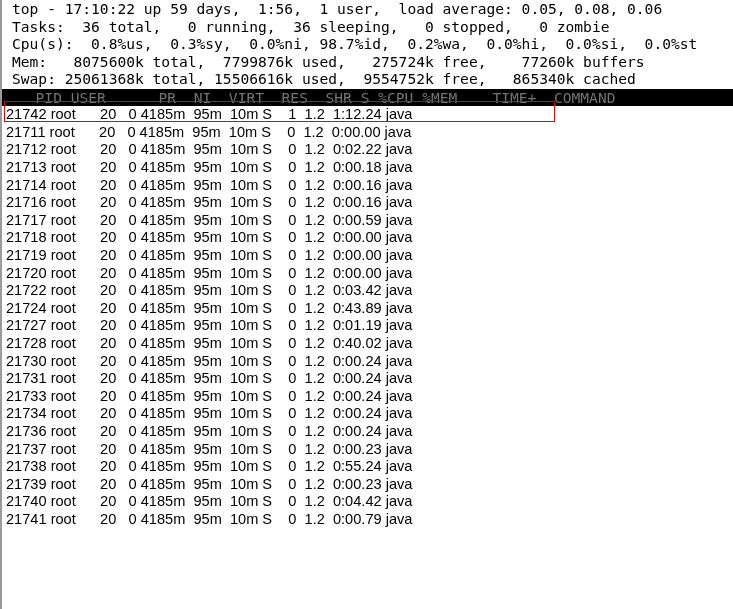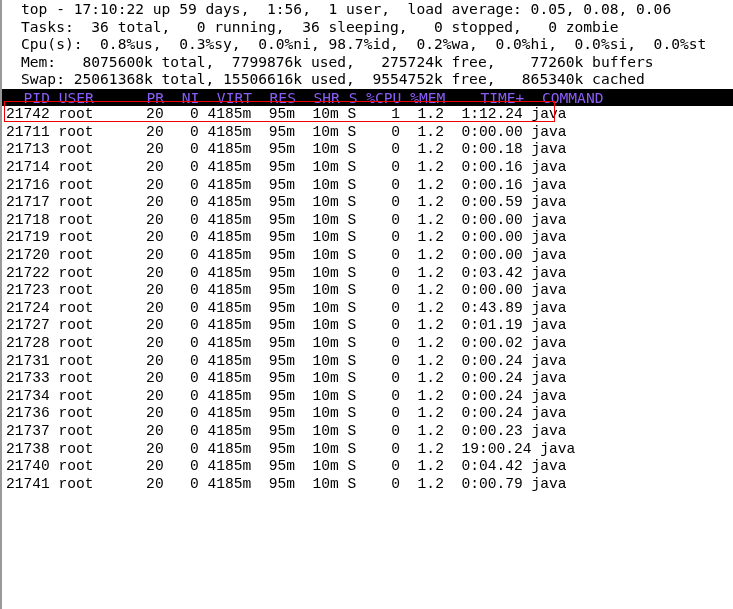--- a/index.html
+++ b/index.html
@@ -35,7 +35,7 @@
     white-space: pre;
     color: #000000;
     letter-spacing: 0px;
-    padding-left: 19px;
+    padding-left: 10px;
     font-family: "DejaVu Sans Mono", "Liberation Mono", monospace;
   }
 

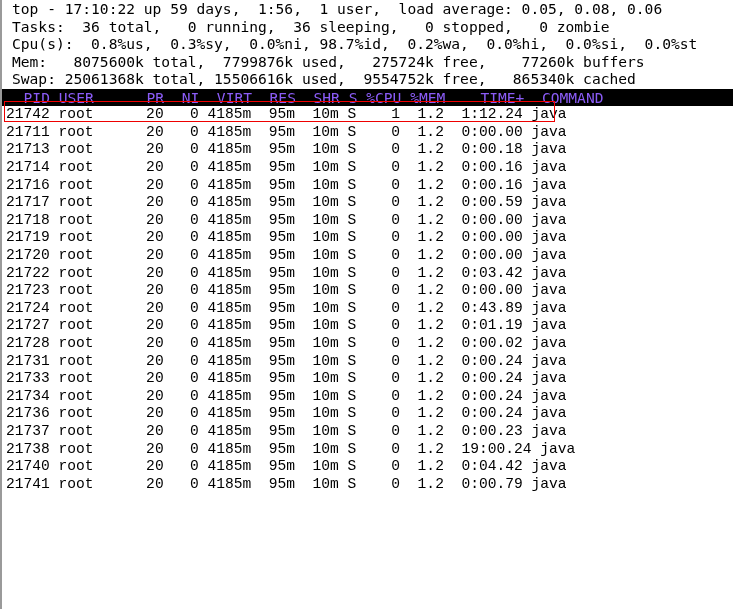--- a/index.html
+++ b/index.html
@@ -41,12 +41,12 @@
 
   .col-header {
     background: #000000;
-    color: #8b5cf6;
+    color: #737373;
     white-space: pre;
     font-size: 14.6px;
     line-height: 17.55px;
     height: 17.55px;
-    padding-left: 4px;
+    padding-left: 16px;
     margin-top: 1px;
     font-family: "DejaVu Sans Mono", "Liberation Mono", monospace;
   }

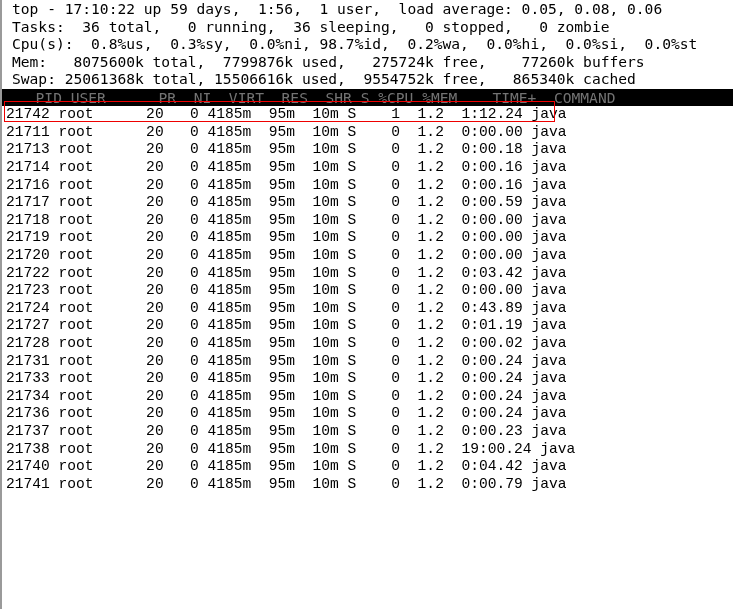--- a/index.html
+++ b/index.html
@@ -62,7 +62,7 @@
     height: 17.6px;
     color: #000000;
     padding-left: 4px;
-    font-family: Liberation Mono, monospace;
+    font-family: Liberation Sans, sans-serif;
   }
 
   #highlight-box {

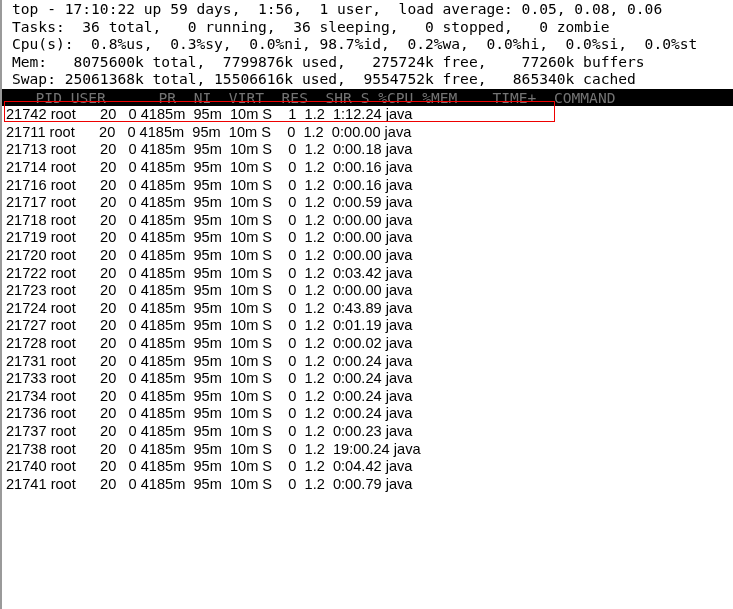--- a/index.html
+++ b/index.html
@@ -95,6 +95,7 @@
   <div class="proc-rows" id="proc-rows">
       <div class="proc-row">21742 root      20   0 4185m  95m  10m S    1  1.2  1:12.24 java</div>
       <div class="proc-row">21711 root      20   0 4185m  95m  10m S    0  1.2  0:00.00 java</div>
+      <div class="proc-row">21712 root      20   0 4185m  95m  10m S    0  1.2  0:02.22 java</div>
       <div class="proc-row">21713 root      20   0 4185m  95m  10m S    0  1.2  0:00.18 java</div>
       <div class="proc-row">21714 root      20   0 4185m  95m  10m S    0  1.2  0:00.16 java</div>
       <div class="proc-row">21716 root      20   0 4185m  95m  10m S    0  1.2  0:00.16 java</div>

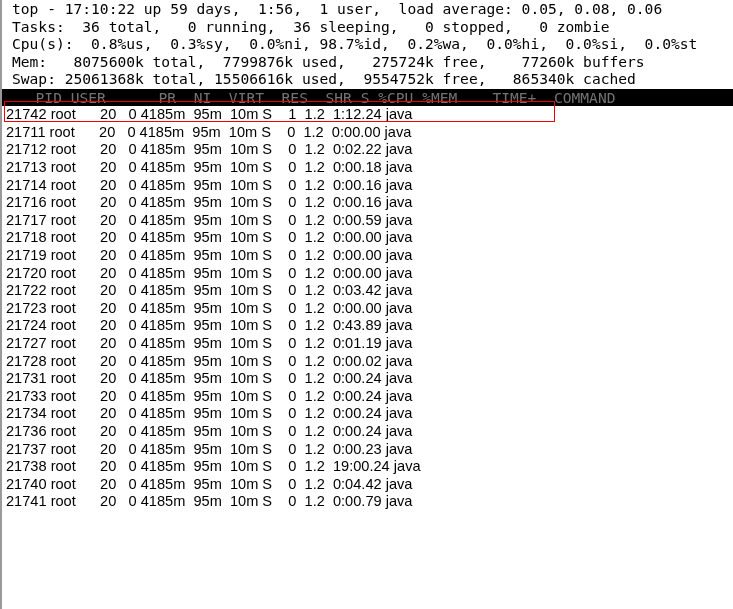--- a/index.html
+++ b/index.html
@@ -104,7 +104,6 @@
       <div class="proc-row">21719 root      20   0 4185m  95m  10m S    0  1.2  0:00.00 java</div>
       <div class="proc-row">21720 root      20   0 4185m  95m  10m S    0  1.2  0:00.00 java</div>
       <div class="proc-row">21722 root      20   0 4185m  95m  10m S    0  1.2  0:03.42 java</div>
-      <div class="proc-row">21723 root      20   0 4185m  95m  10m S    0  1.2  0:00.00 java</div>
       <div class="proc-row">21724 root      20   0 4185m  95m  10m S    0  1.2  0:43.89 java</div>
       <div class="proc-row">21727 root      20   0 4185m  95m  10m S    0  1.2  0:01.19 java</div>
       <div class="proc-row">21728 root      20   0 4185m  95m  10m S    0  1.2  0:00.02 java</div>

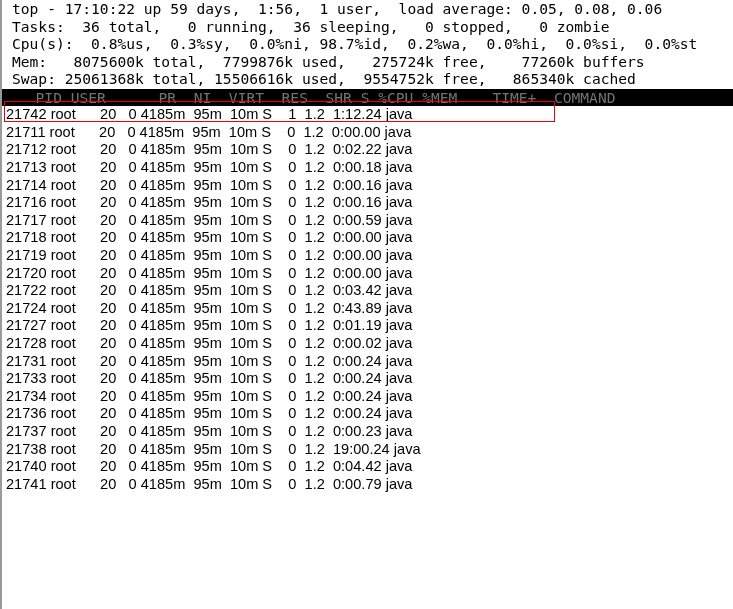--- a/index.html
+++ b/index.html
@@ -106,7 +106,7 @@
       <div class="proc-row">21722 root      20   0 4185m  95m  10m S    0  1.2  0:03.42 java</div>
       <div class="proc-row">21724 root      20   0 4185m  95m  10m S    0  1.2  0:43.89 java</div>
       <div class="proc-row">21727 root      20   0 4185m  95m  10m S    0  1.2  0:01.19 java</div>
-      <div class="proc-row">21728 root      20   0 4185m  95m  10m S    0  1.2  0:00.02 java</div>
+      <div class="proc-row">21728 root      20   0 4185m  95m  10m S    0  1.2  0:40.02 java</div>
       <div class="proc-row">21731 root      20   0 4185m  95m  10m S    0  1.2  0:00.24 java</div>
       <div class="proc-row">21733 root      20   0 4185m  95m  10m S    0  1.2  0:00.24 java</div>
       <div class="proc-row">21734 root      20   0 4185m  95m  10m S    0  1.2  0:00.24 java</div>

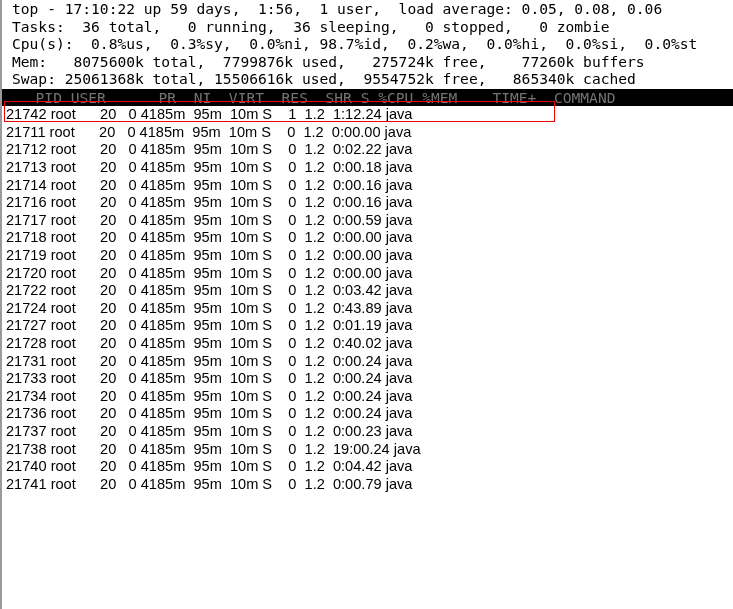--- a/index.html
+++ b/index.html
@@ -107,6 +107,7 @@
       <div class="proc-row">21724 root      20   0 4185m  95m  10m S    0  1.2  0:43.89 java</div>
       <div class="proc-row">21727 root      20   0 4185m  95m  10m S    0  1.2  0:01.19 java</div>
       <div class="proc-row">21728 root      20   0 4185m  95m  10m S    0  1.2  0:40.02 java</div>
+      <div class="proc-row">21730 root      20   0 4185m  95m  10m S    0  1.2  0:00.24 java</div>
       <div class="proc-row">21731 root      20   0 4185m  95m  10m S    0  1.2  0:00.24 java</div>
       <div class="proc-row">21733 root      20   0 4185m  95m  10m S    0  1.2  0:00.24 java</div>
       <div class="proc-row">21734 root      20   0 4185m  95m  10m S    0  1.2  0:00.24 java</div>

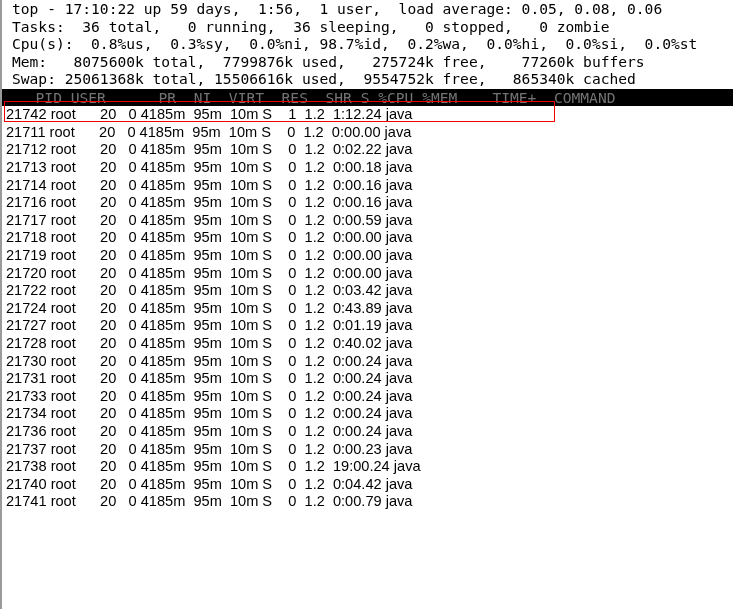--- a/index.html
+++ b/index.html
@@ -113,7 +113,7 @@
       <div class="proc-row">21734 root      20   0 4185m  95m  10m S    0  1.2  0:00.24 java</div>
       <div class="proc-row">21736 root      20   0 4185m  95m  10m S    0  1.2  0:00.24 java</div>
       <div class="proc-row">21737 root      20   0 4185m  95m  10m S    0  1.2  0:00.23 java</div>
-      <div class="proc-row">21738 root      20   0 4185m  95m  10m S    0  1.2  19:00.24 java</div>
+      <div class="proc-row">21738 root      20   0 4185m  95m  10m S    0  1.2  0:55.24 java</div>
       <div class="proc-row">21740 root      20   0 4185m  95m  10m S    0  1.2  0:04.42 java</div>
       <div class="proc-row">21741 root      20   0 4185m  95m  10m S    0  1.2  0:00.79 java</div>
     </div>

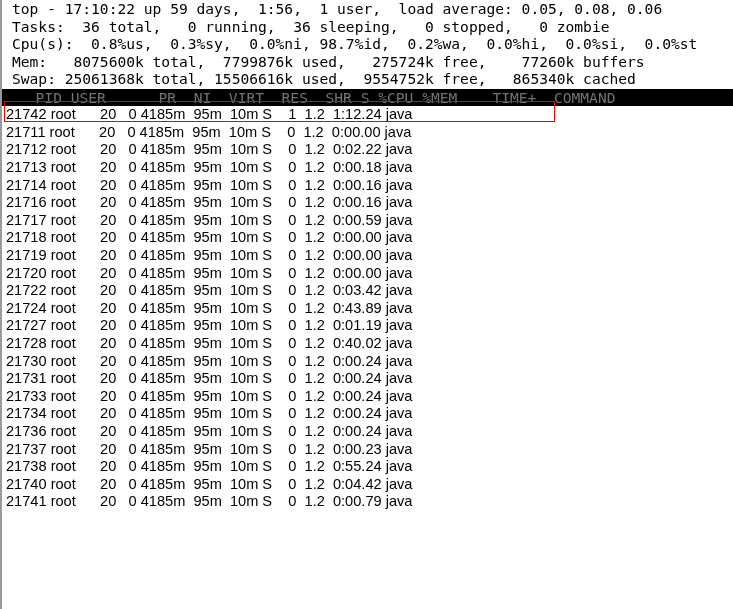--- a/index.html
+++ b/index.html
@@ -114,6 +114,7 @@
       <div class="proc-row">21736 root      20   0 4185m  95m  10m S    0  1.2  0:00.24 java</div>
       <div class="proc-row">21737 root      20   0 4185m  95m  10m S    0  1.2  0:00.23 java</div>
       <div class="proc-row">21738 root      20   0 4185m  95m  10m S    0  1.2  0:55.24 java</div>
+      <div class="proc-row">21739 root      20   0 4185m  95m  10m S    0  1.2  0:00.23 java</div>
       <div class="proc-row">21740 root      20   0 4185m  95m  10m S    0  1.2  0:04.42 java</div>
       <div class="proc-row">21741 root      20   0 4185m  95m  10m S    0  1.2  0:00.79 java</div>
     </div>

